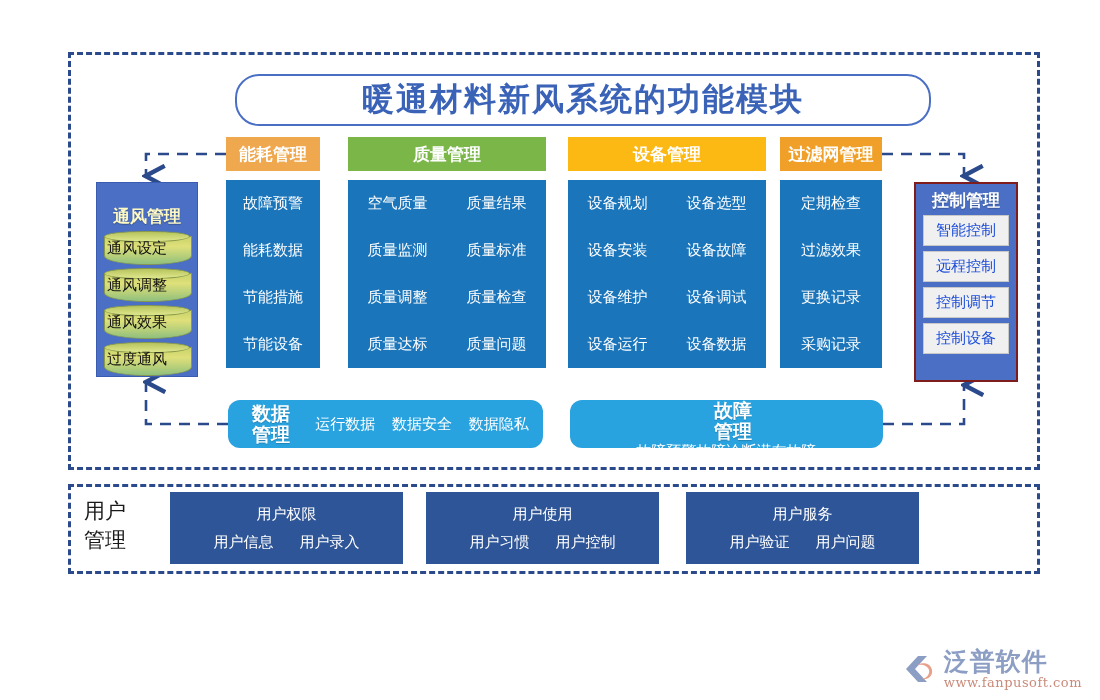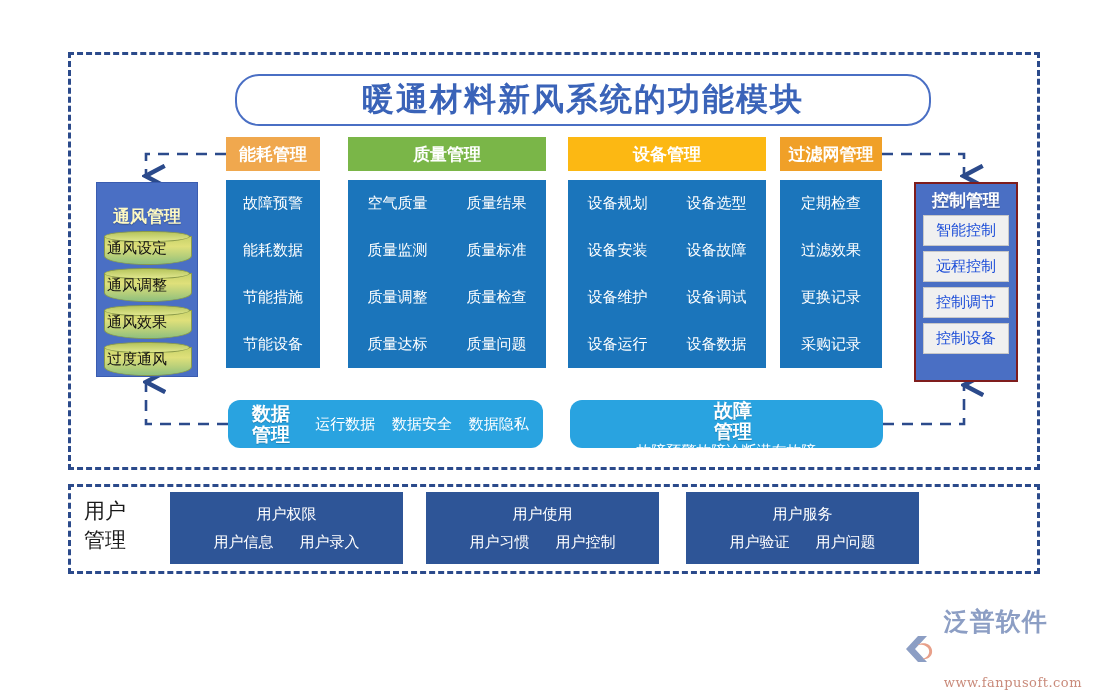--- a/index.html
+++ b/index.html
@@ -155,7 +155,7 @@
     display:flex;align-items:center;gap:7px;
   }
   #logo-mark{width:34px;height:34px;position:relative;flex:0 0 auto;}
-  #logo-text{display:flex;flex-direction:column;gap:40px;}
+  #logo-text{display:flex;flex-direction:column;}
   #logo-name{
     font-family:"DejaVu Serif","Liberation Serif",serif;
     font-size:25px;font-weight:bold;color:#8c9ec4;letter-spacing:1px;line-height:27px;

